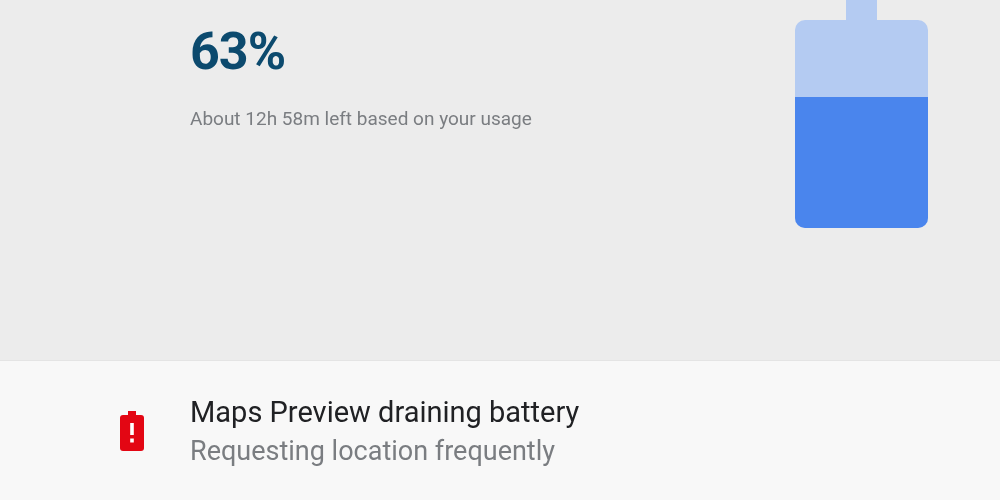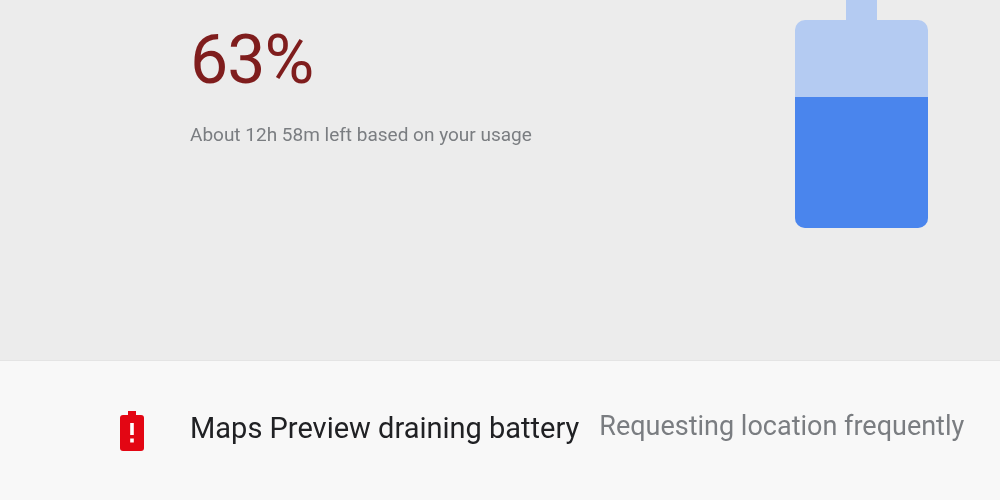--- a/index.html
+++ b/index.html
@@ -16,9 +16,9 @@
       height: 360px;
     }
     .percentage {
-      font-size: 68px;
-      font-weight: 400;
-      color: #7f1d1d;
+      font-size: 52px;
+      font-weight: 700;
+      color: #0c4a6e;
       letter-spacing: -1px;
       line-height: 1;
       margin-bottom: 28px;

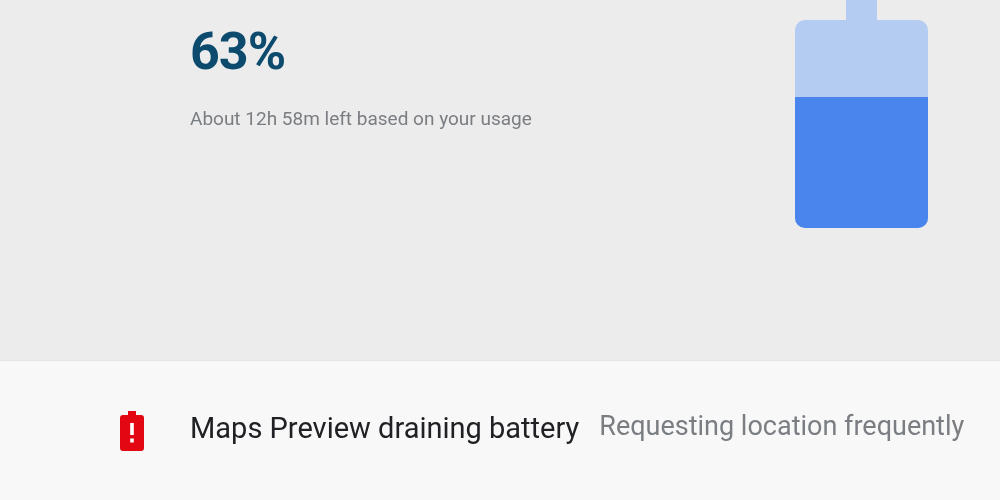--- a/index.html
+++ b/index.html
@@ -51,7 +51,7 @@
       margin-right: 46px;
       flex-shrink: 0;
     }
-    .alert-text { display: flex; flex-direction: row; }
+    .alert-text { display: flex; flex-direction: column; }
     .alert-title {
       font-size: 29px;
       color: #202124;

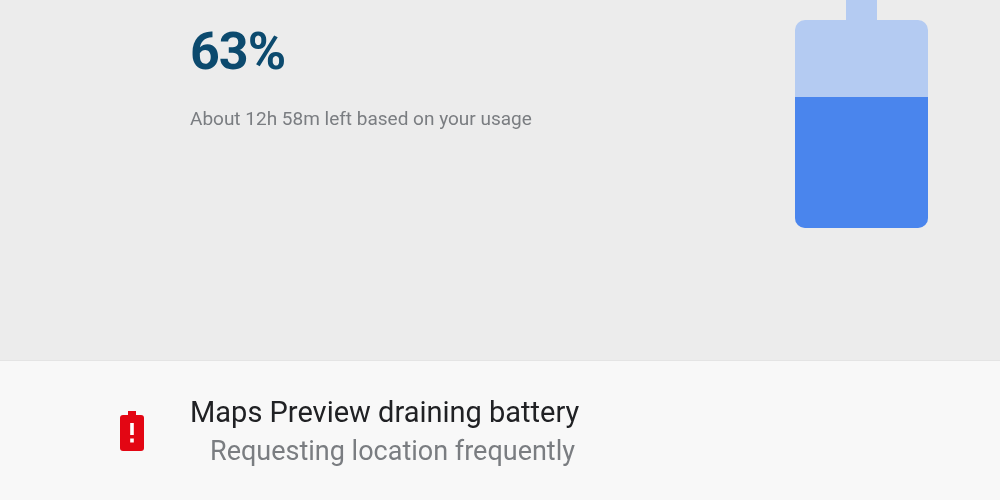--- a/index.html
+++ b/index.html
@@ -63,7 +63,6 @@
       font-size: 27px;
       color: #7a7d81;
       font-weight: 400;
-      margin-left: 20px;
     }
   </style>
 </head>

